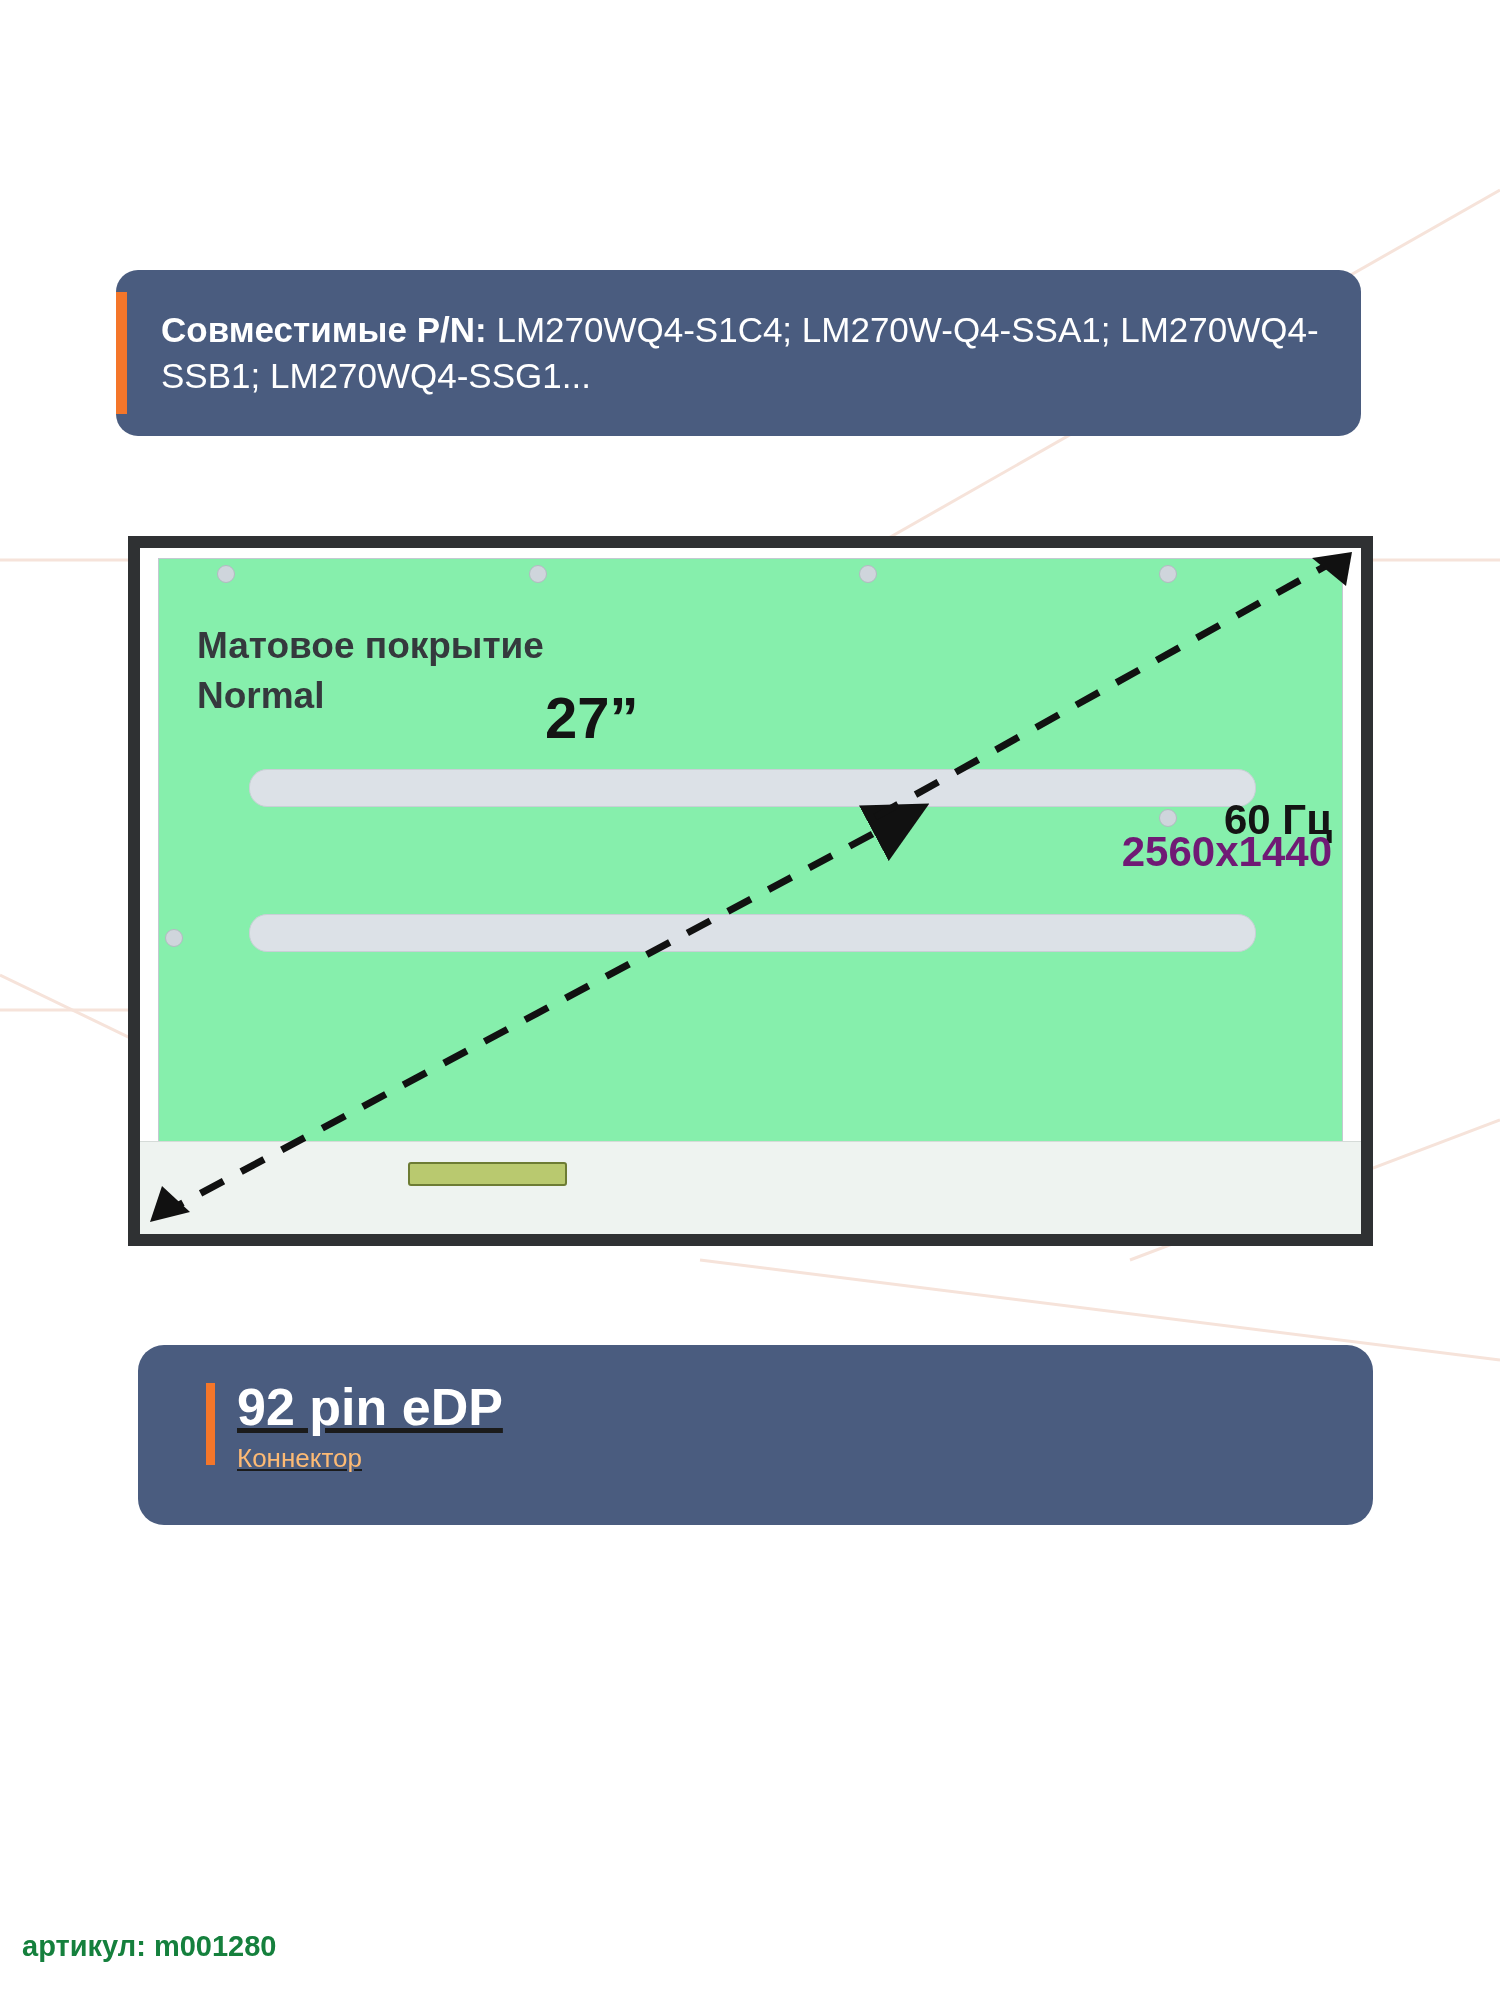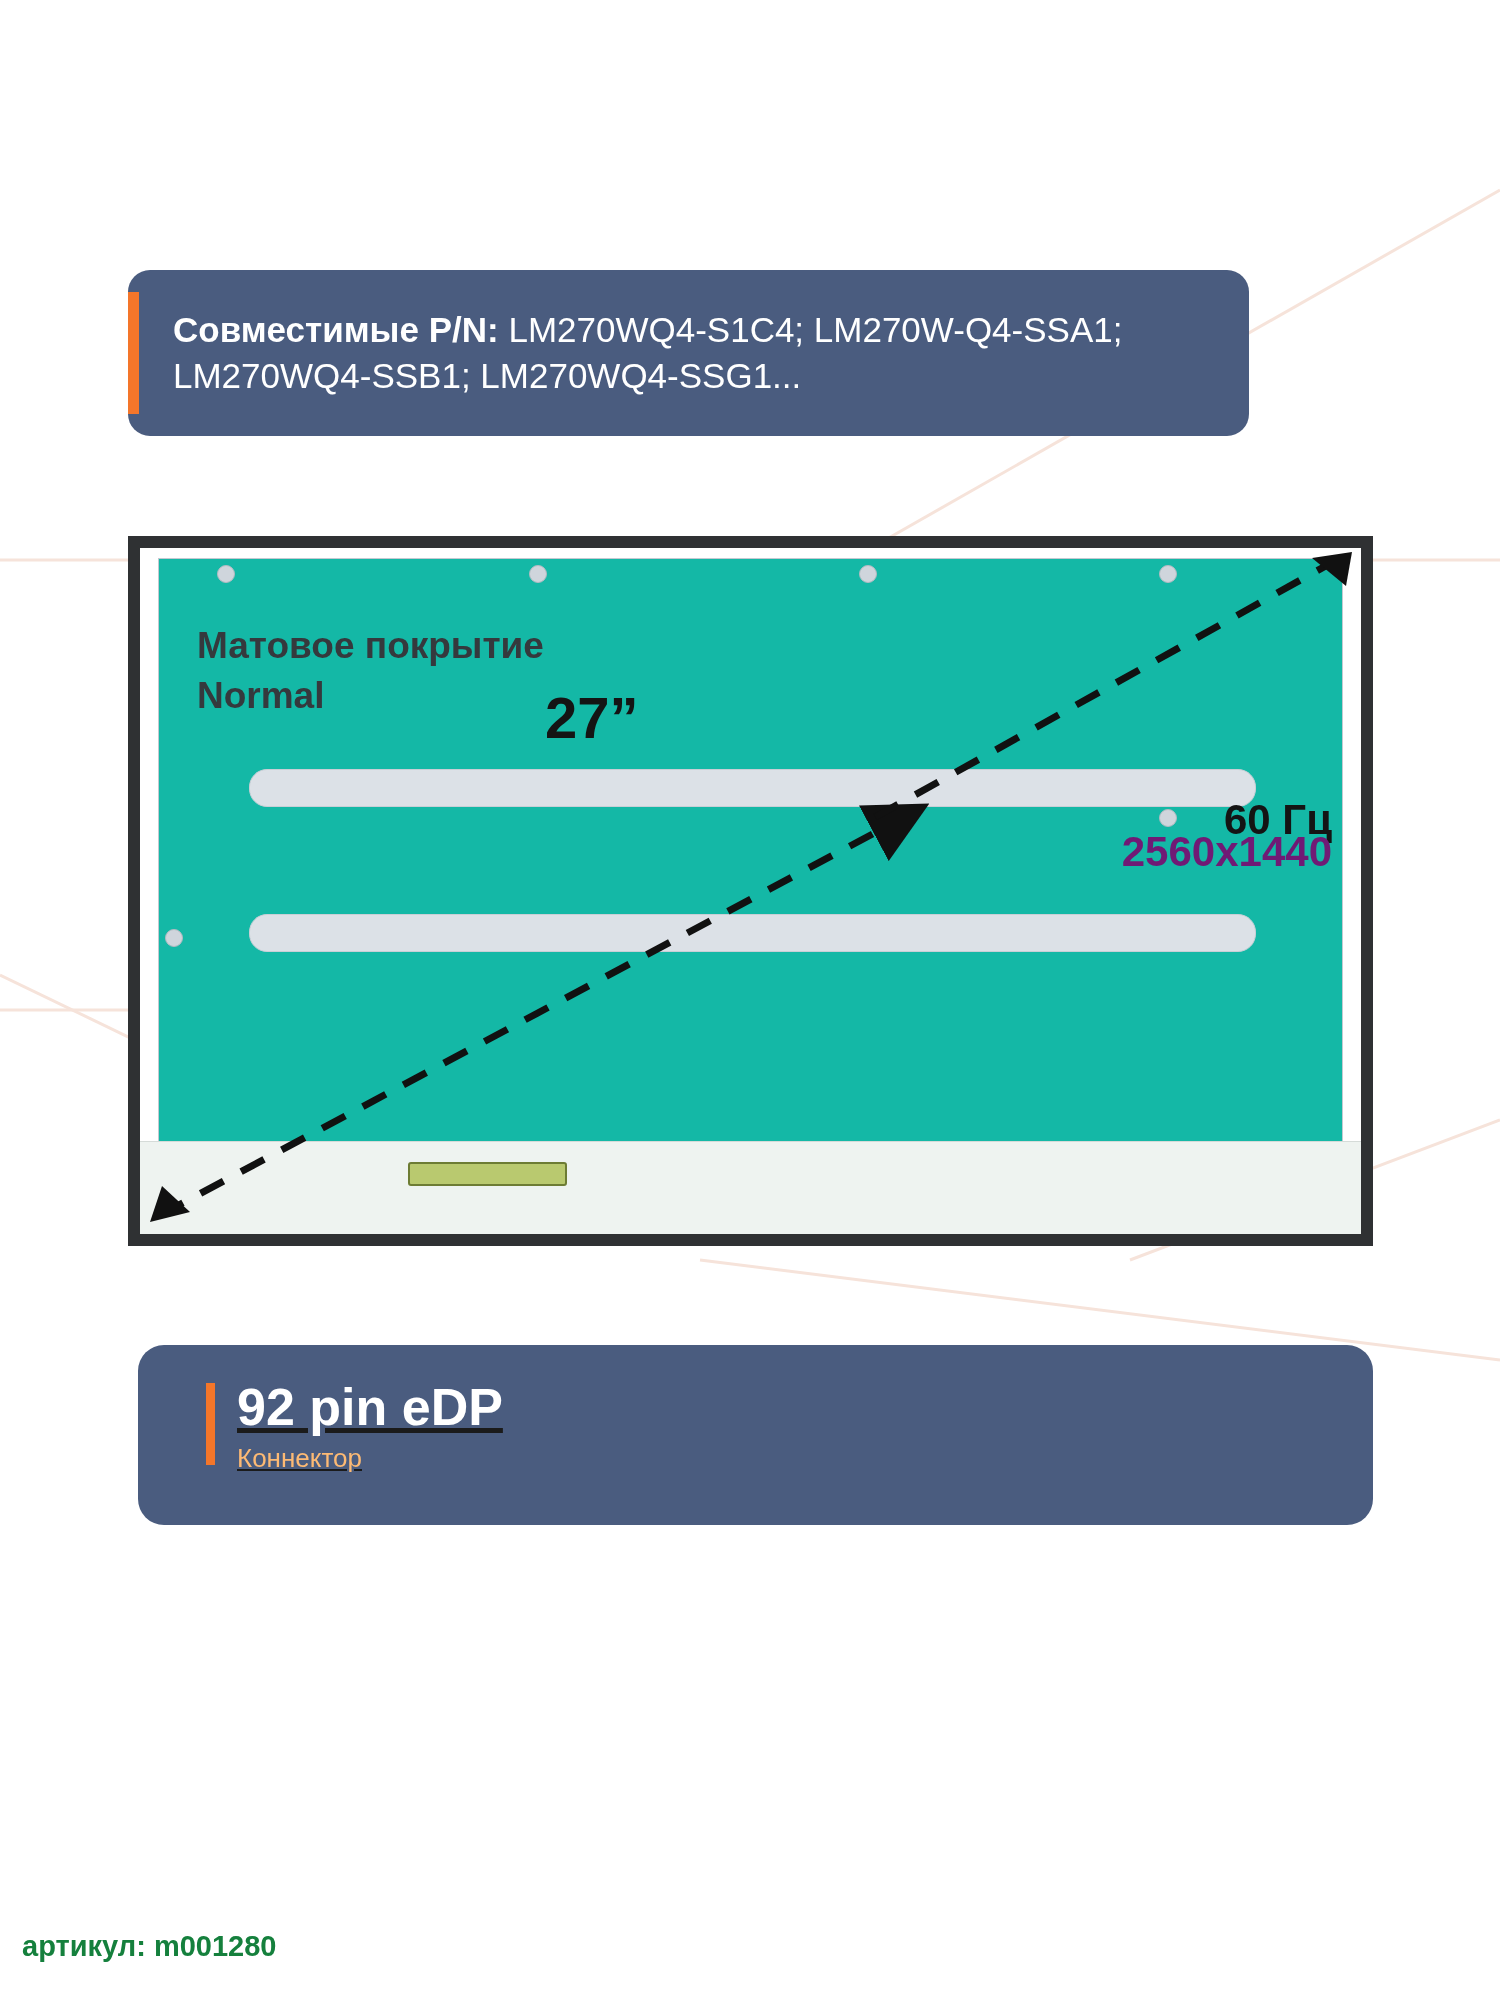--- a/index.html
+++ b/index.html
@@ -45,9 +45,9 @@
   
   .pn-banner {
     position: absolute;
-    left: 128px;
+    left: 116px;
     top: 270px;
-    width: 1121px;
+    width: 1245px;
     height: 166px;
     background: #4a5c7f;
     border-radius: 22px;

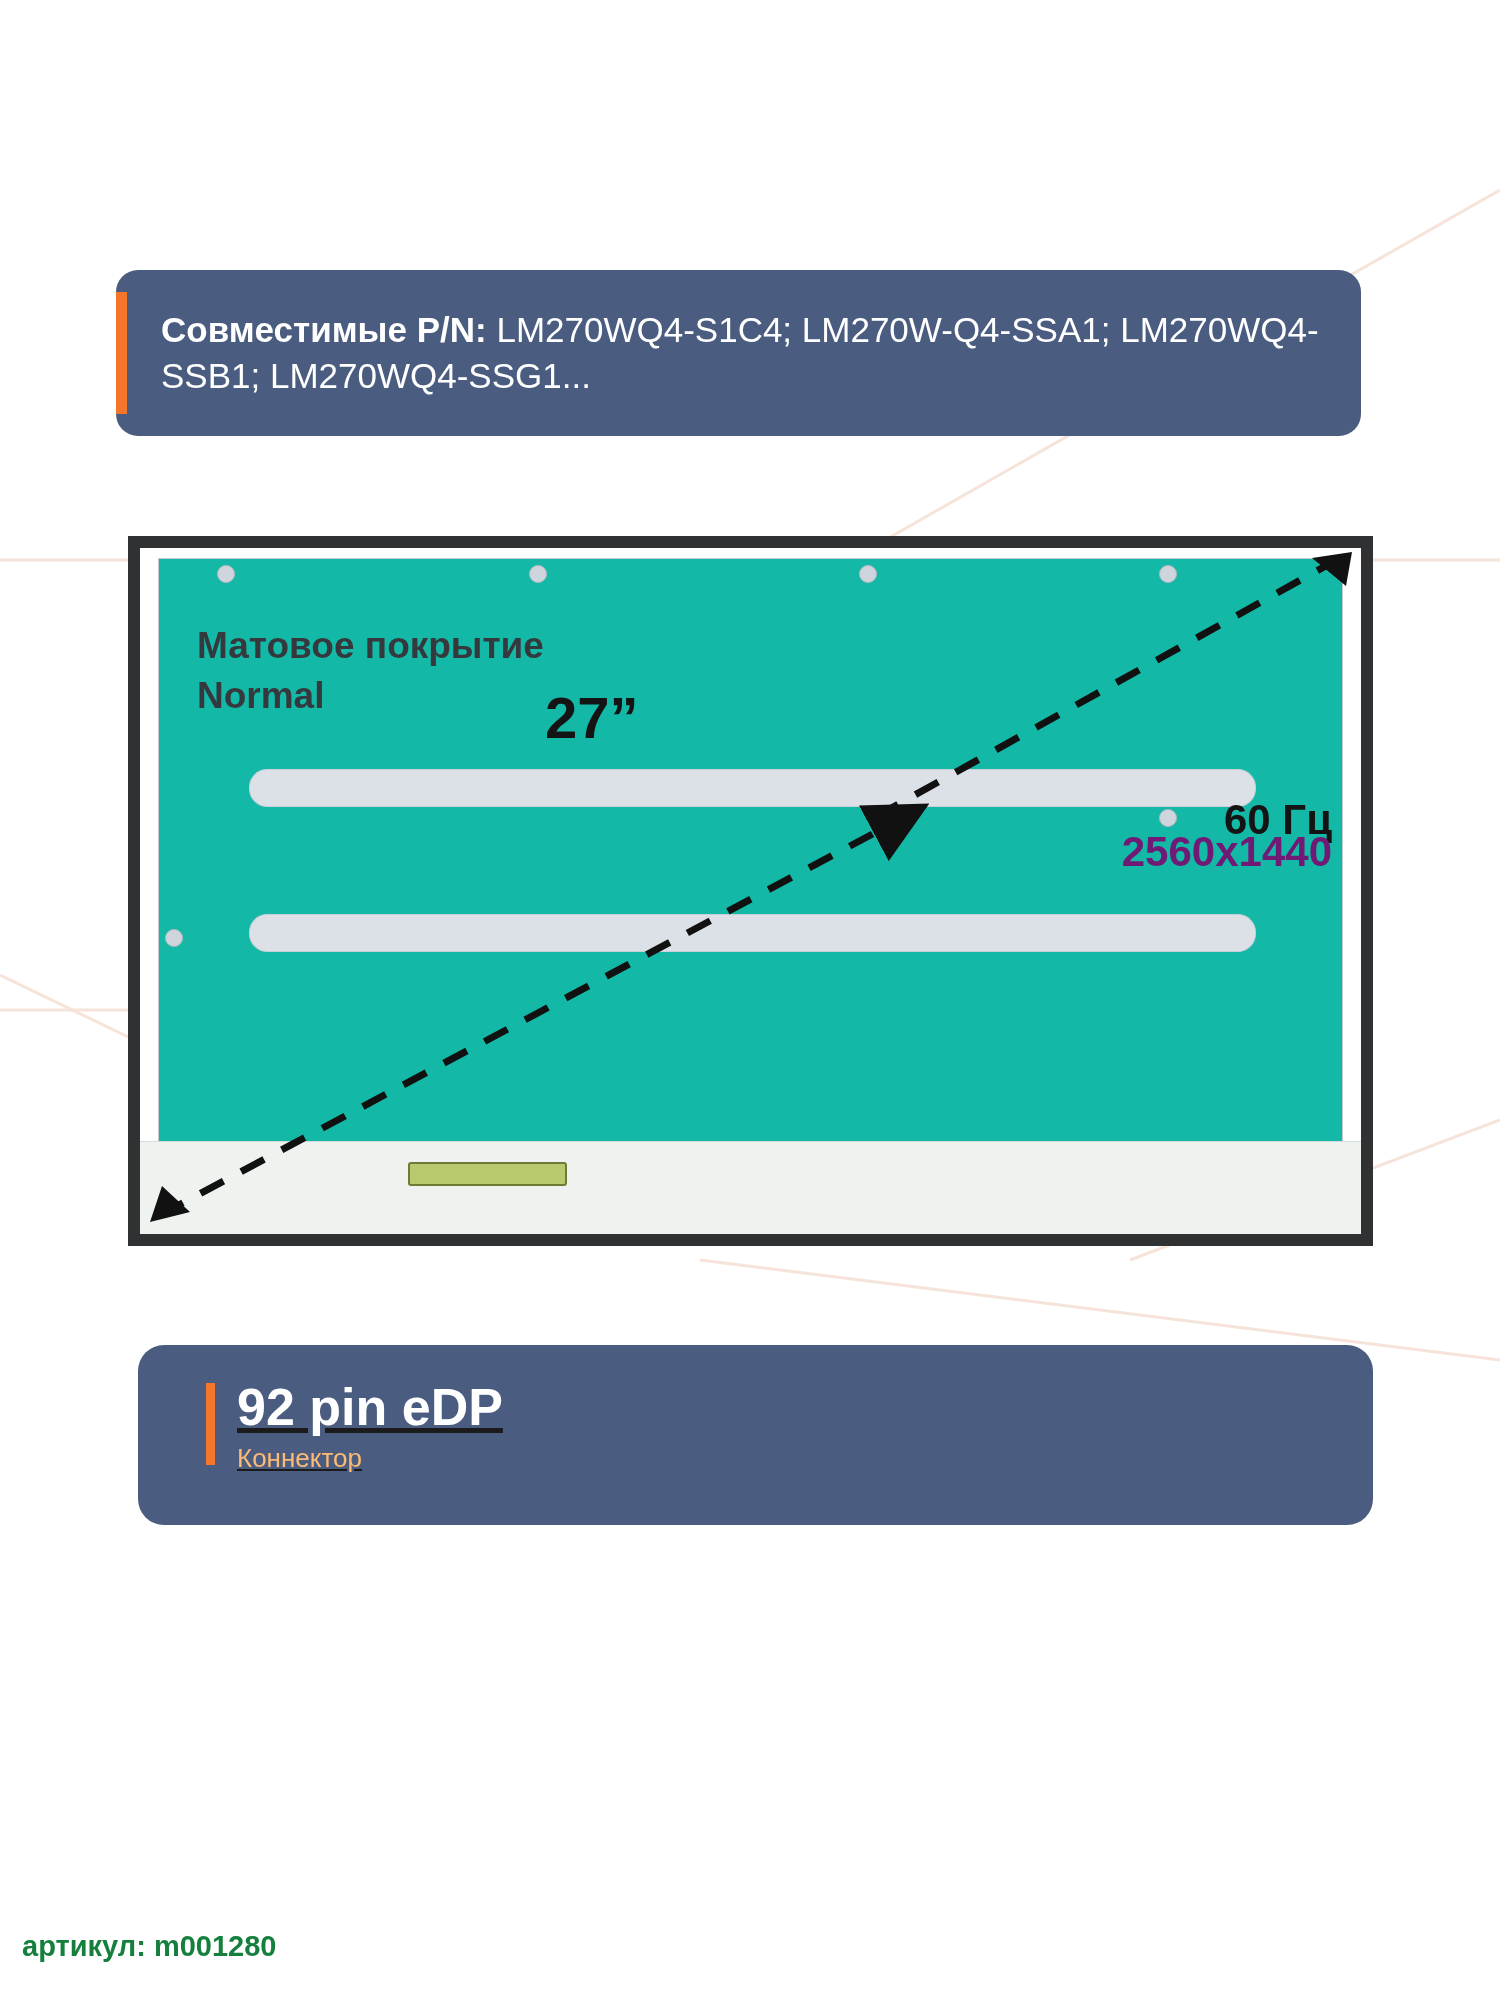--- a/index.html
+++ b/index.html
@@ -92,7 +92,7 @@
     top: 10px;
     right: 18px;
     bottom: 92px;
-    background: #14b8a6;
+    background: #86efac;
     border: 1px solid #c3c9d1;
     box-sizing: border-box;
     padding-left: 33px;

